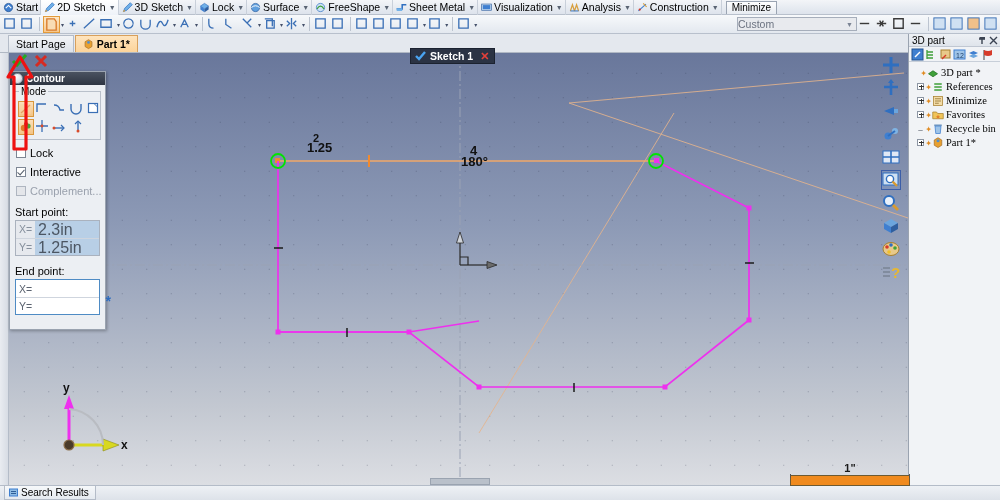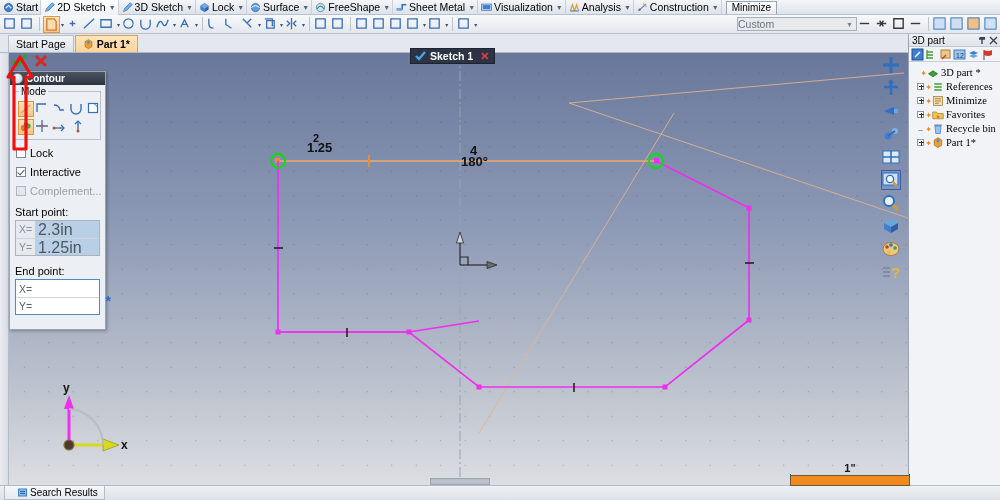--- a/index.html
+++ b/index.html
@@ -225,7 +225,7 @@
   }
   .sbtab {
     height:14px; display:flex; align-items:center; gap:3px;
-    padding:0 6px 0 13px; font-size:10px;
+    padding:0 6px 0 4px; font-size:10px;
     background:linear-gradient(#f6f8fa,#e5eaf0);
     border:1px solid #b4bcc8; border-top:none;
   }

